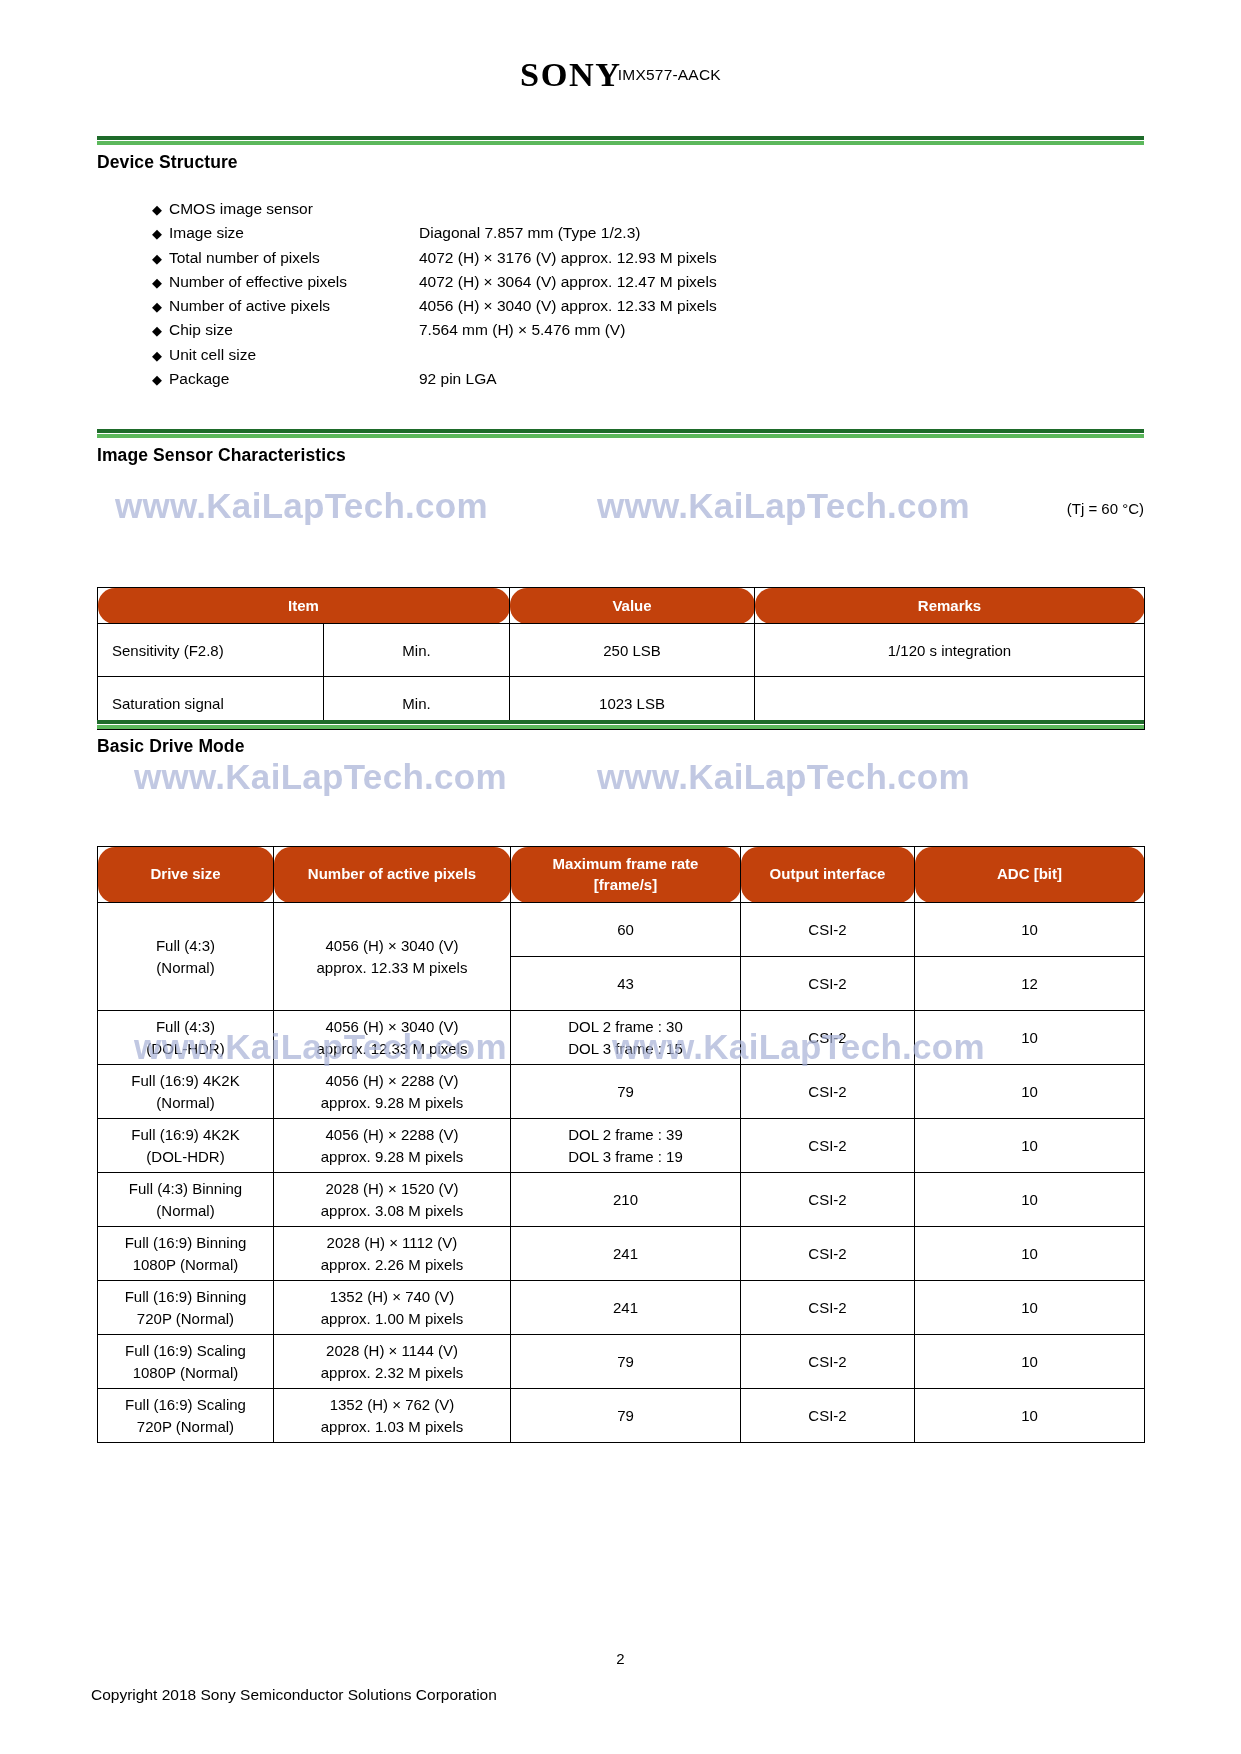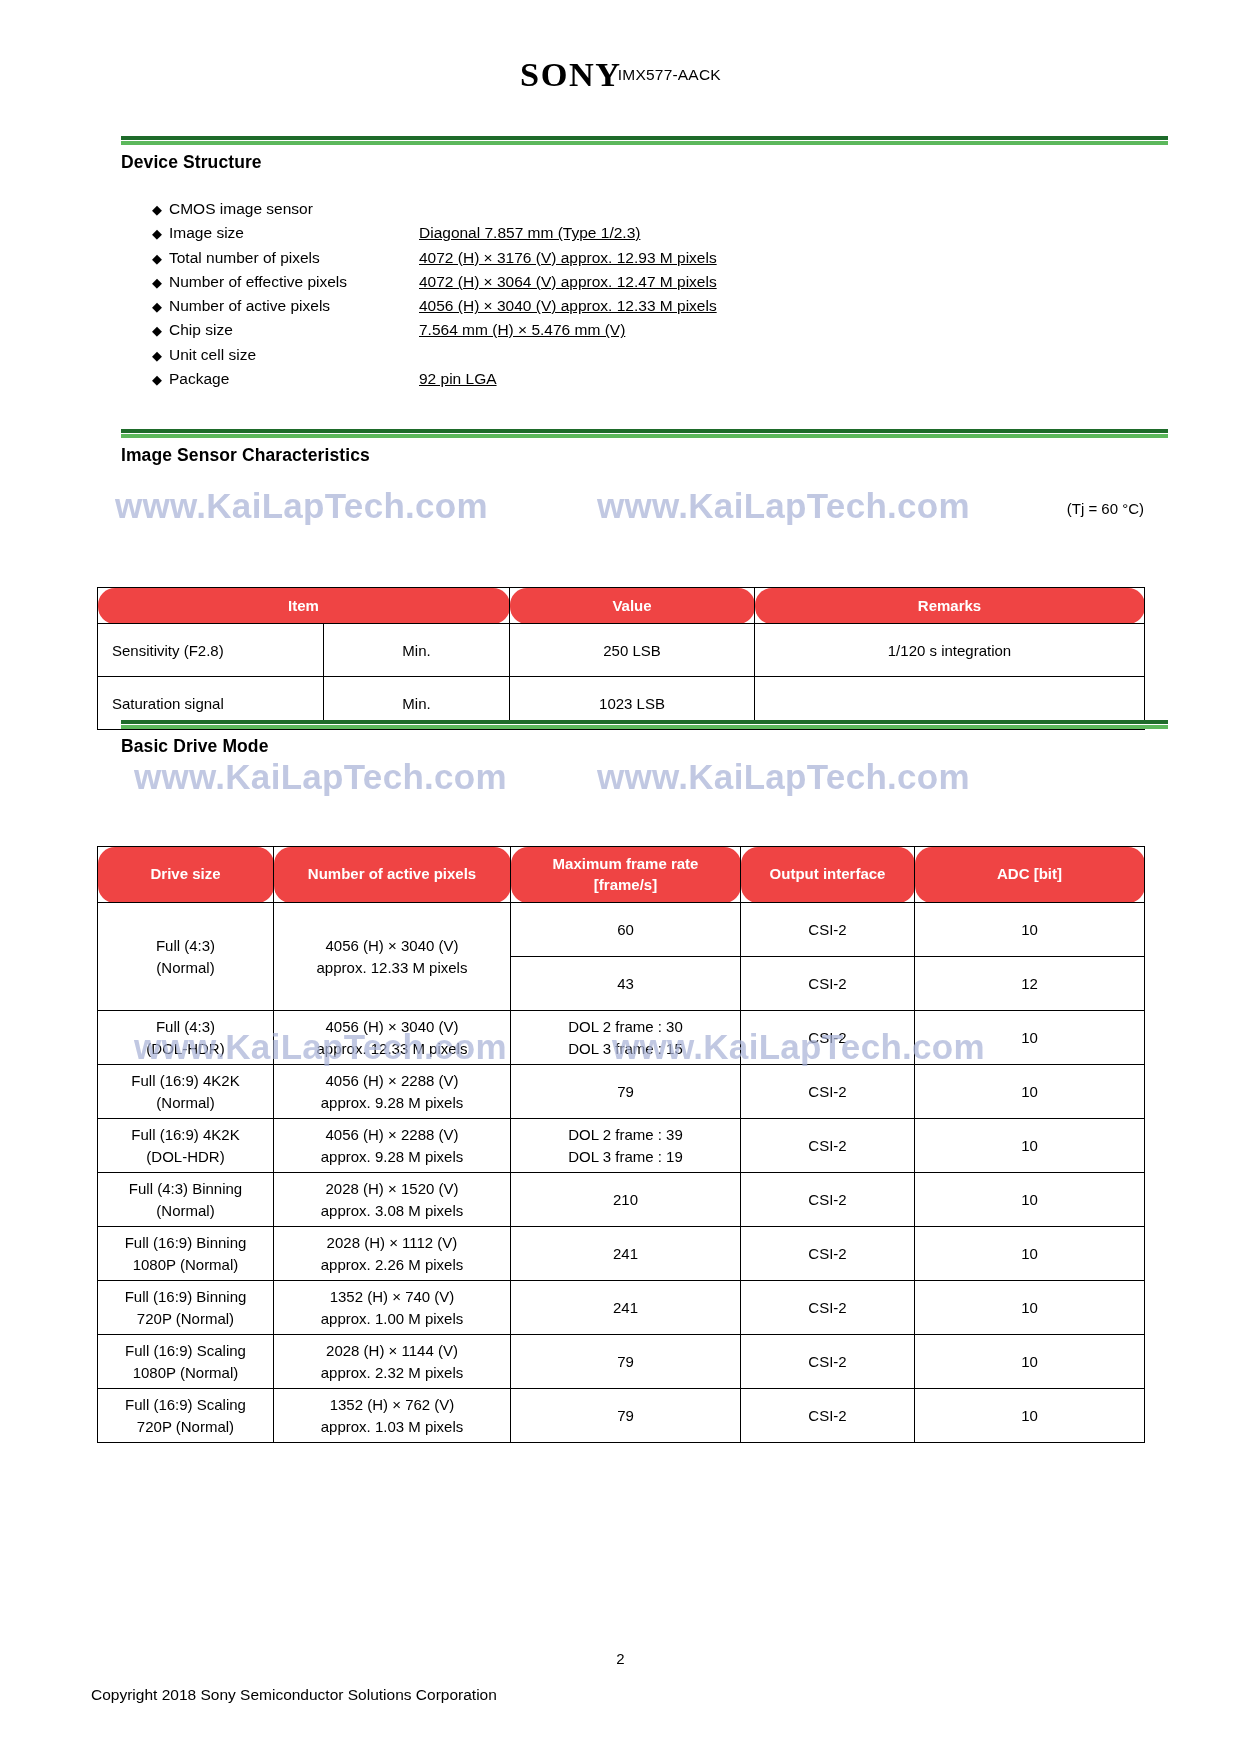--- a/index.html
+++ b/index.html
@@ -55,7 +55,6 @@
     position: absolute;
     left: 97px;
     width: 1047px;
-    margin-left: 24px;
   }
   .green-rule {
     width: 100%;

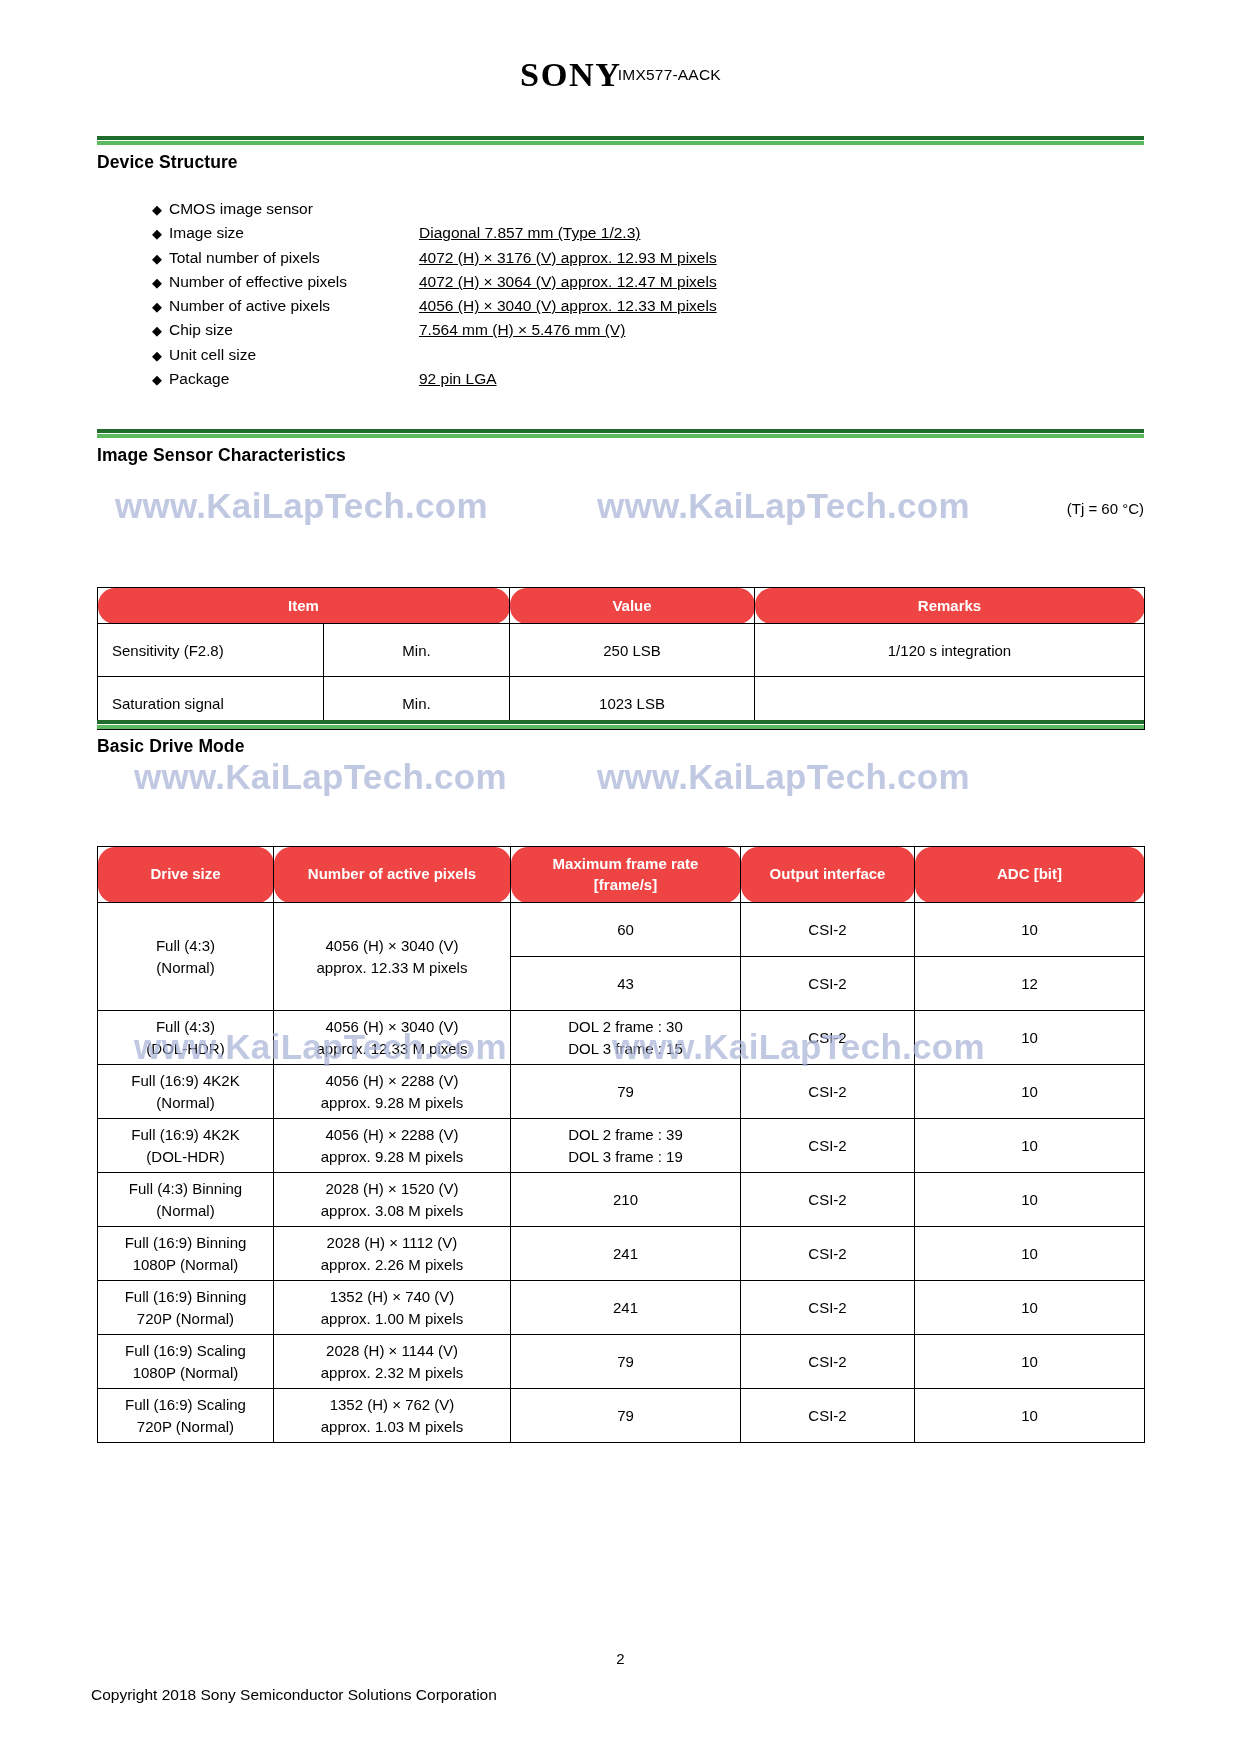--- a/index.html
+++ b/index.html
@@ -99,7 +99,6 @@
   }
   .spec-value {
     flex: 1 1 auto;
-    text-decoration: underline;
   }
 
   

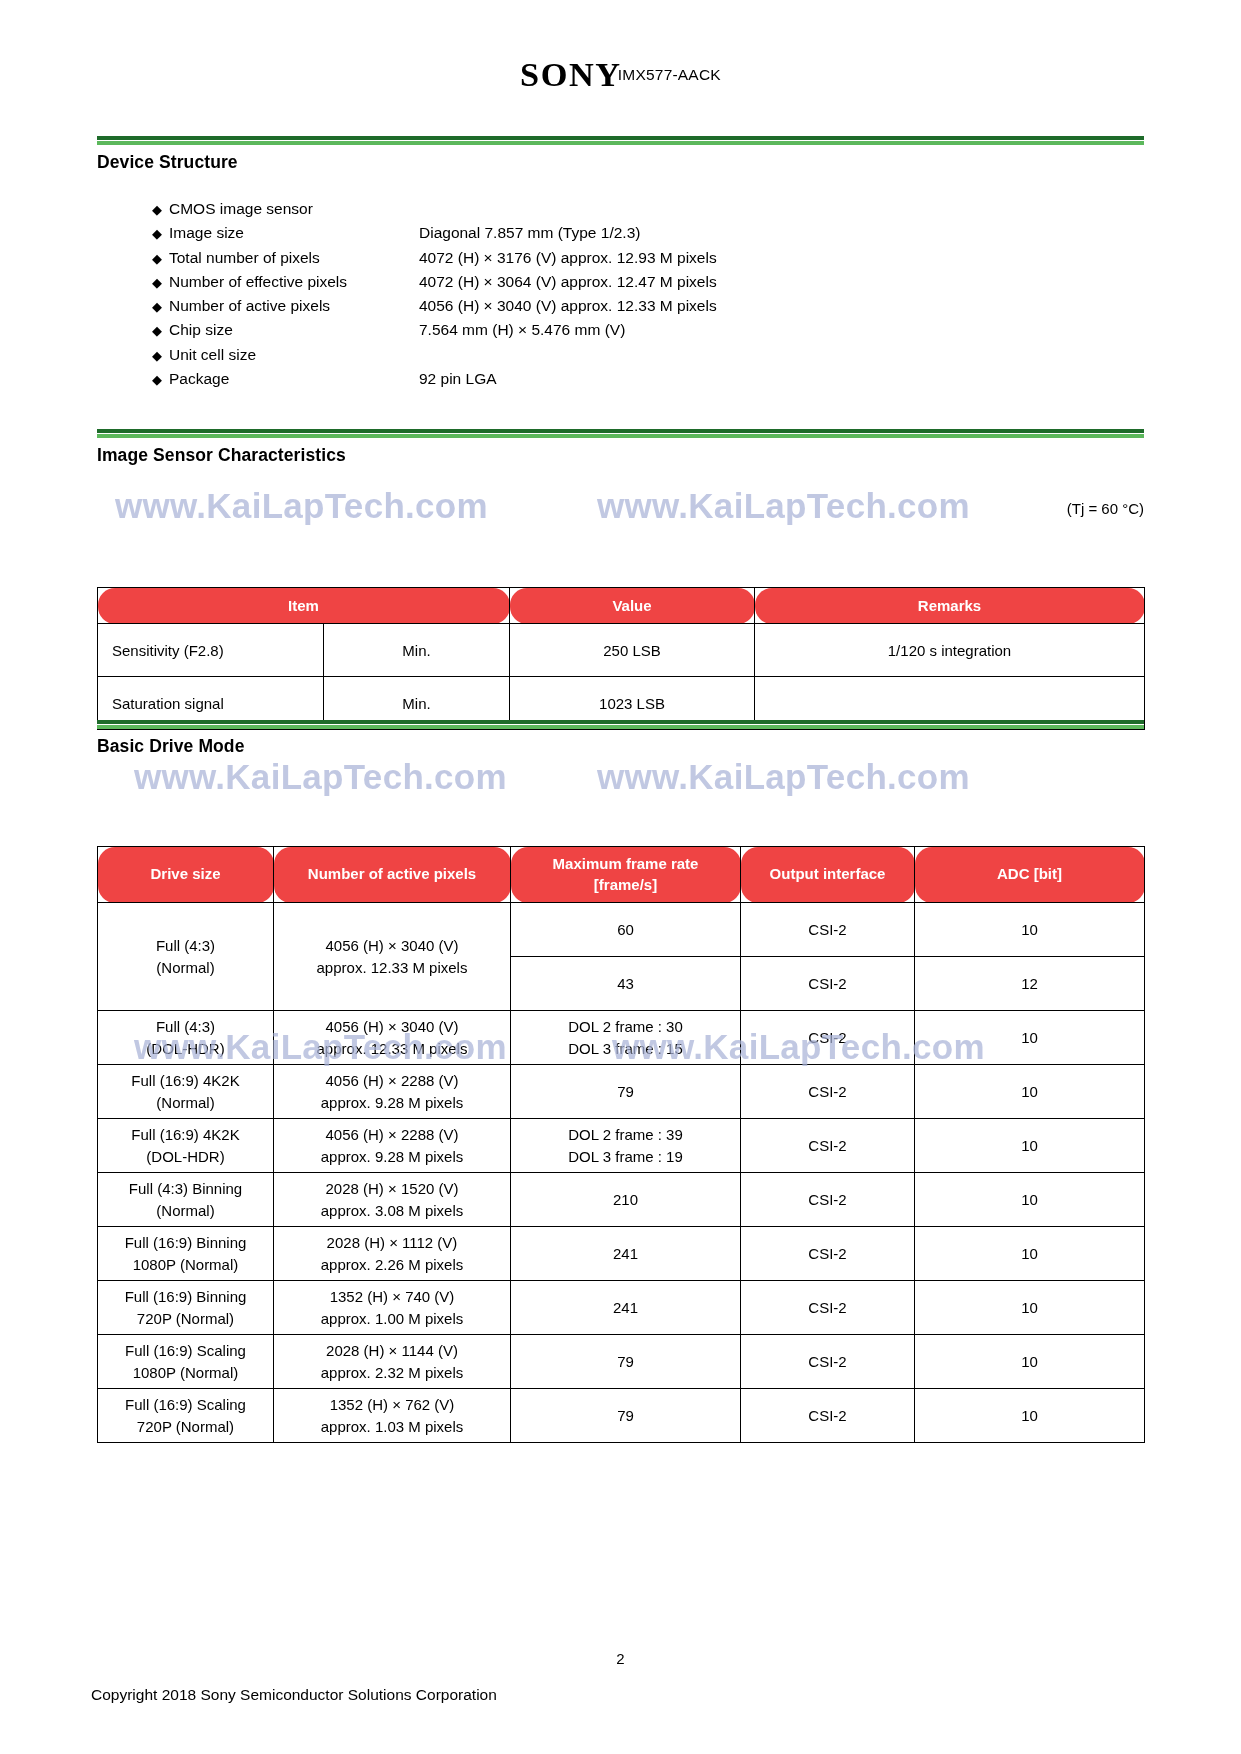--- a/index.html
+++ b/index.html
@@ -130,7 +130,7 @@
     padding: 2px 4px;
   }
   table.dtbl th {
-    background: #ef4444;
+    background: #c2410c;
     color: #ffffff;
     font-weight: bold;
     font-size: 15px;

